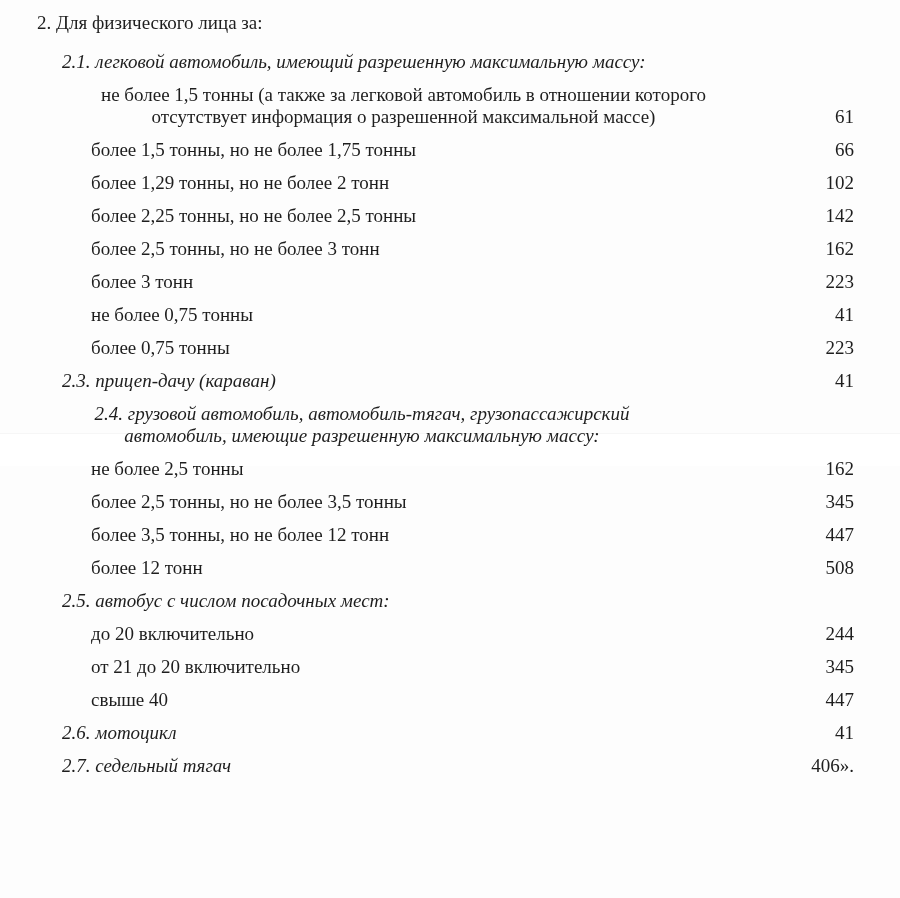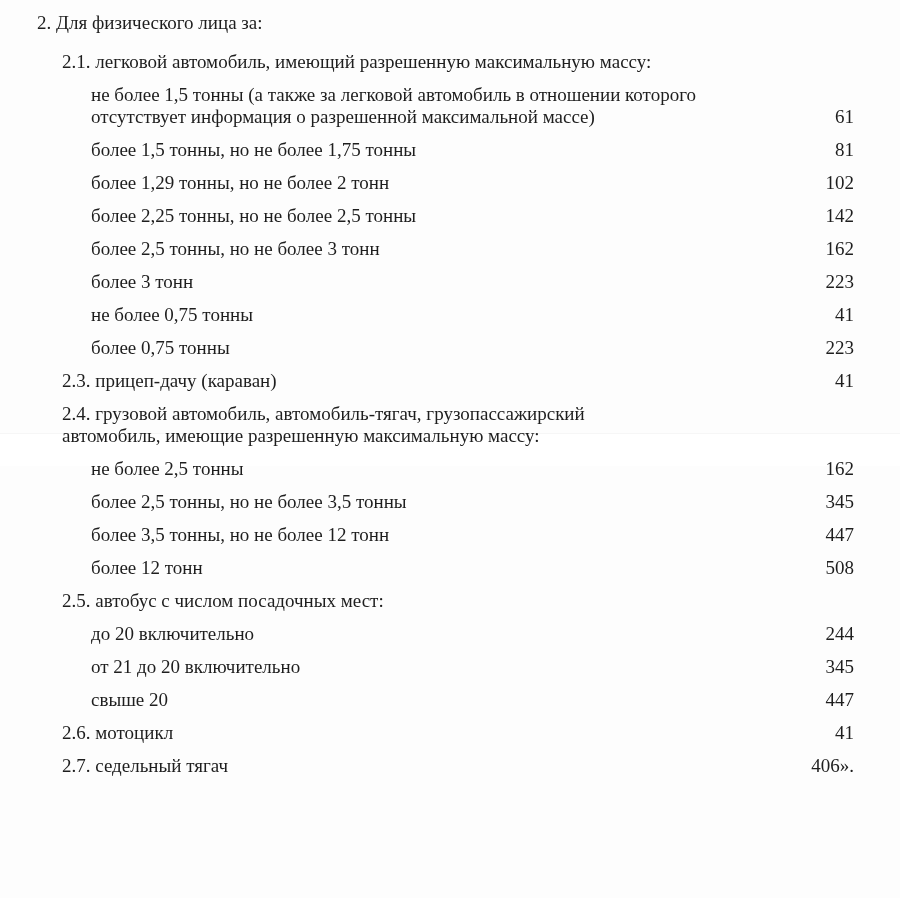--- a/index.html
+++ b/index.html
@@ -41,6 +41,7 @@
   }
   .row .label {
     max-width: 625px;
+    text-align: center;
   }
   .row .value {
     margin-left: auto;

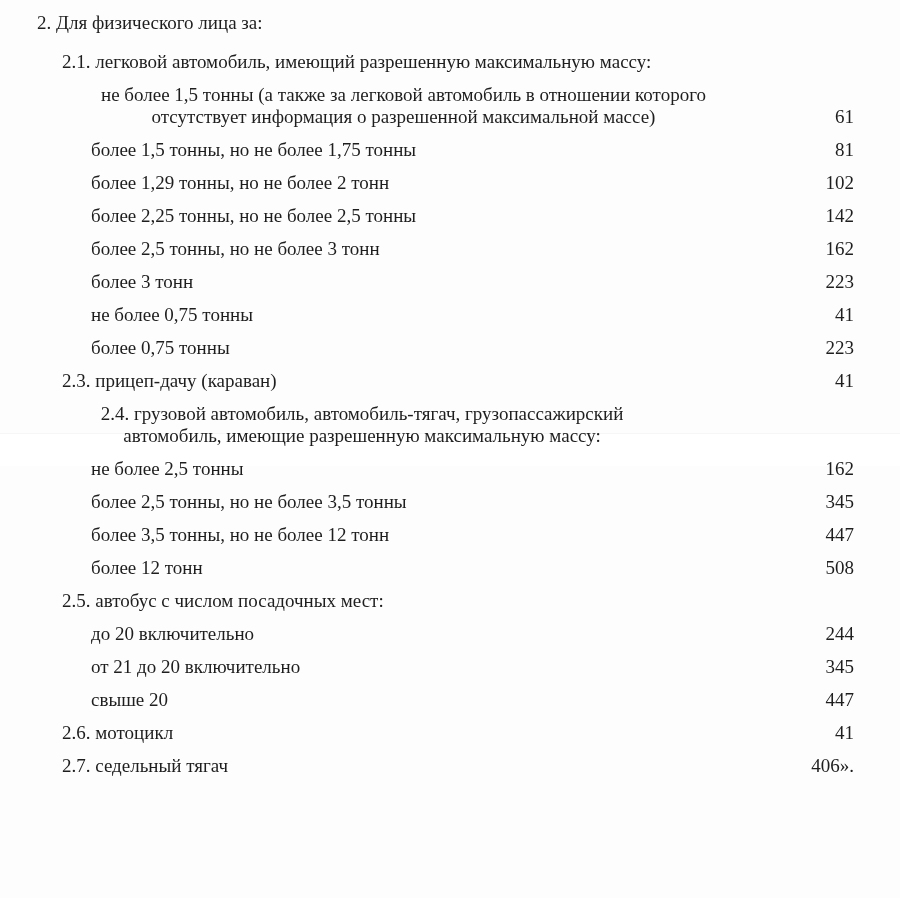--- a/index.html
+++ b/index.html
@@ -52,7 +52,7 @@
   .lvl0 { margin-bottom: 17px; }
   .lvl1 { padding-left: 25px; }
   .lvl2 { padding-left: 54px; }
-  .lvl1 .label { max-width: 600px; }
+  .lvl1 .label { max-width: 600px; font-style: italic; }
 </style>
 </head>
 <body>

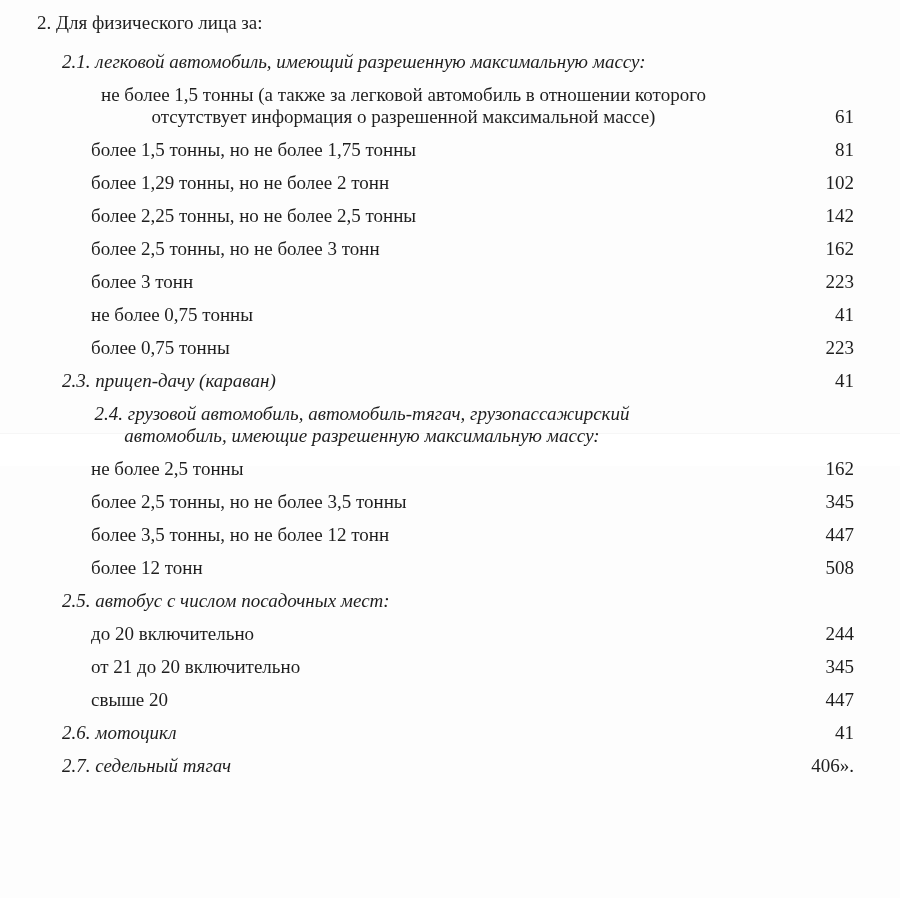--- a/index.html
+++ b/index.html
@@ -77,7 +77,7 @@
 
     <div class="row lvl2">
       <div class="label">более 1,5 тонны, но не более 1,75 тонны</div>
-      <div class="value">81</div>
+      <div class="value">66</div>
     </div>
 
     <div class="row lvl2">

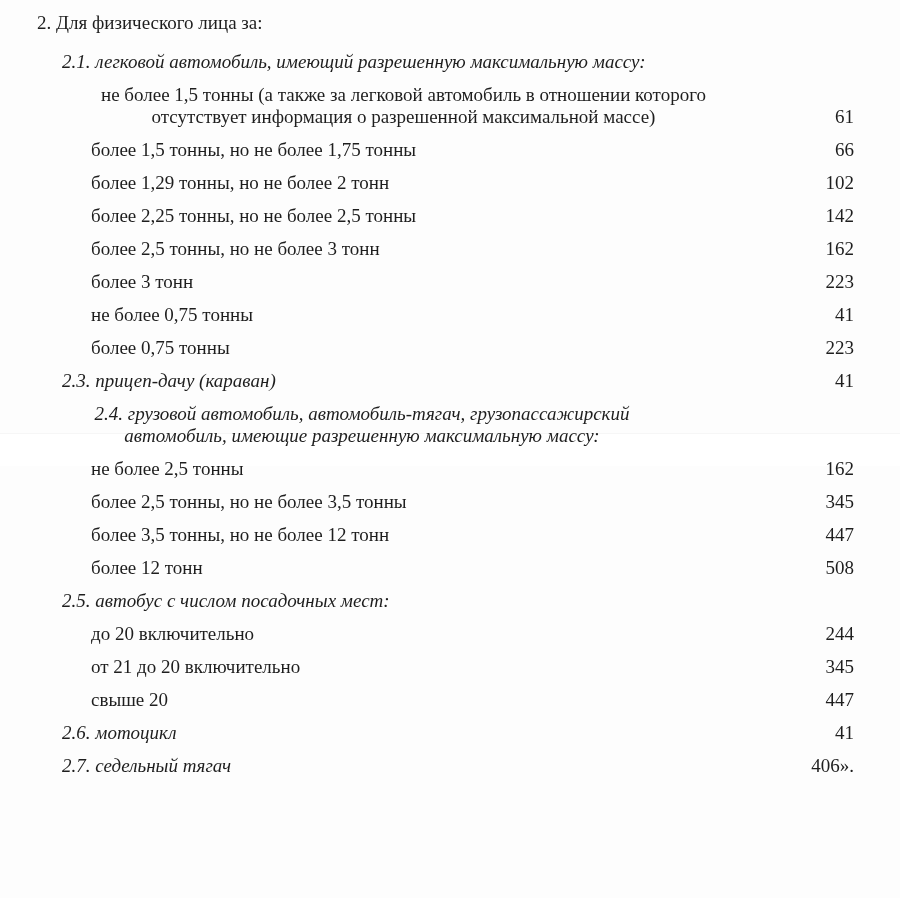--- a/index.html
+++ b/index.html
@@ -158,7 +158,7 @@
     </div>
 
     <div class="row lvl2">
-      <div class="label">свыше 20</div>
+      <div class="label">свыше 40</div>
       <div class="value">447</div>
     </div>
 

